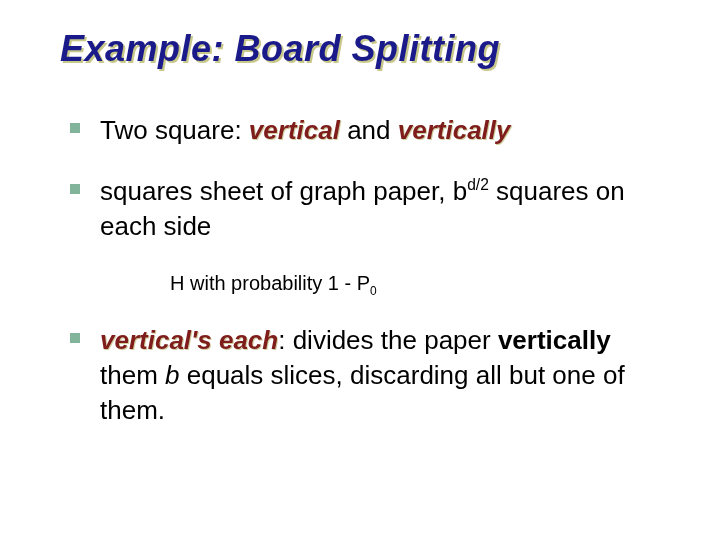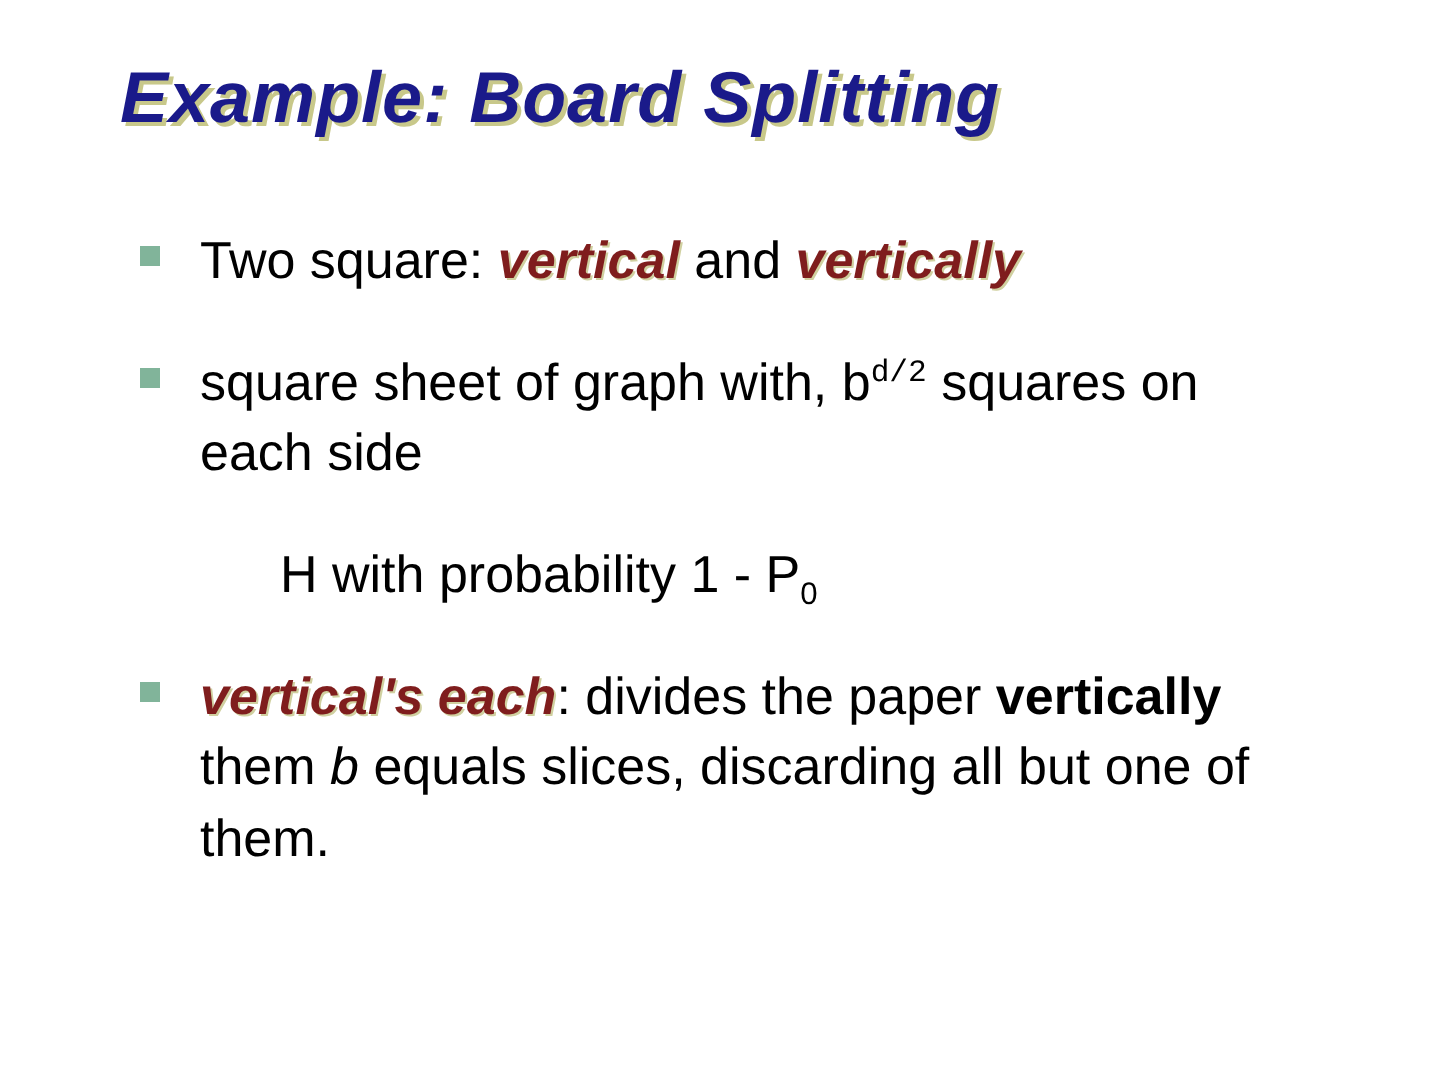--- a/index.html
+++ b/index.html
@@ -96,7 +96,7 @@
   <div class="bullet-row">
     <div class="bullet-icon"></div>
     <div class="bullet-text">
-      <span>square sheet of graph with, b</span><span class="sup">d/2</span><span>  squares on each side</span>
+      <span>squares sheet of graph paper, b</span><span class="sup">d/2</span><span>  squares on each side</span>
     </div>
   </div>
 

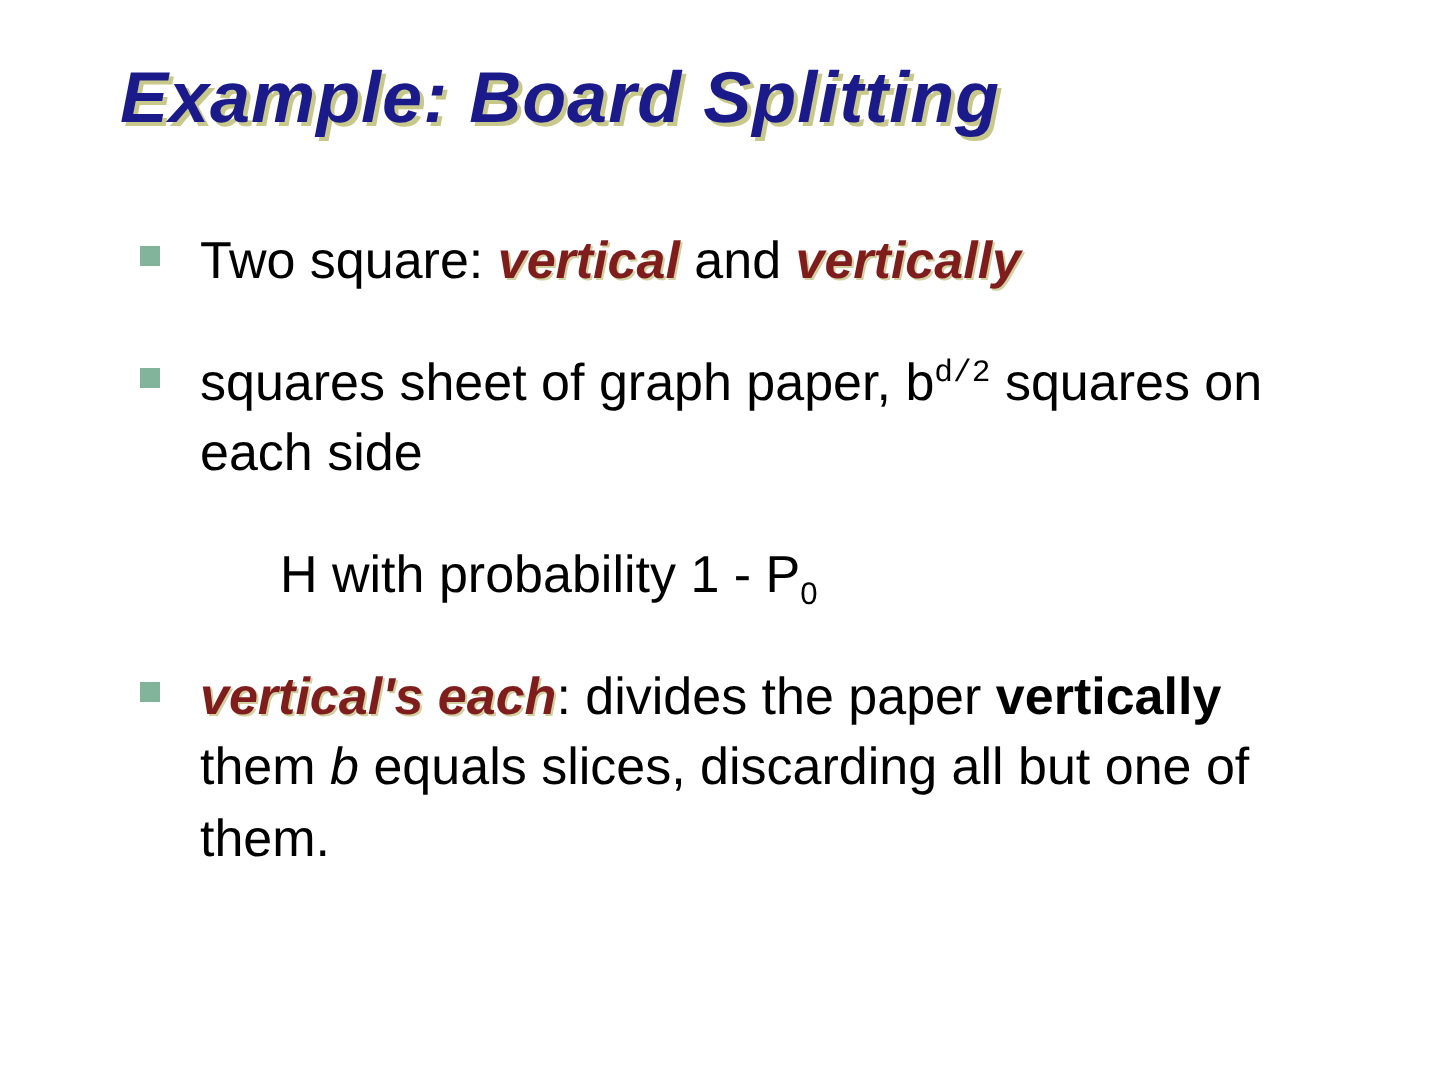--- a/index.html
+++ b/index.html
@@ -64,7 +64,6 @@
     font-size: 0.6em;
     vertical-align: super;
     line-height: 0;
-    font-family: Liberation Mono, monospace;
   }
   .sub {
     font-size: 0.6em;

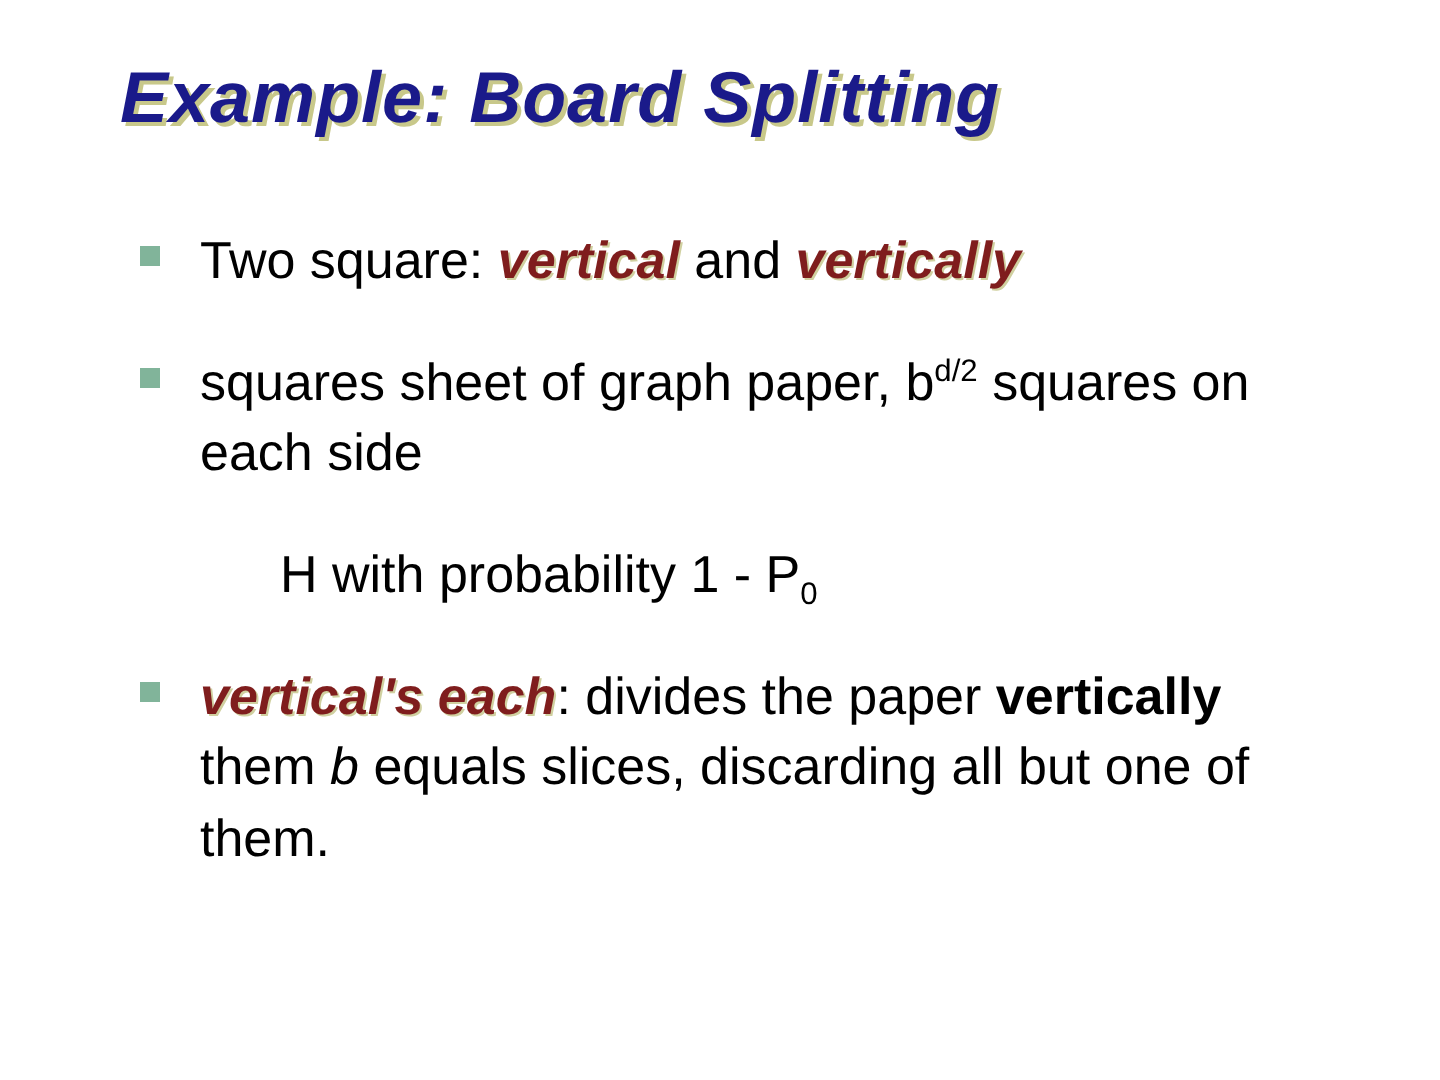--- a/index.html
+++ b/index.html
@@ -71,10 +71,10 @@
     line-height: 0;
   }
   .indent-line {
-    font-size: 26px;
+    font-size: 20px;
     color: #000;
     line-height: 1.35;
-    margin-left: 80px;
+    margin-left: 110px;
     margin-bottom: 26px;
   }
 </style>

